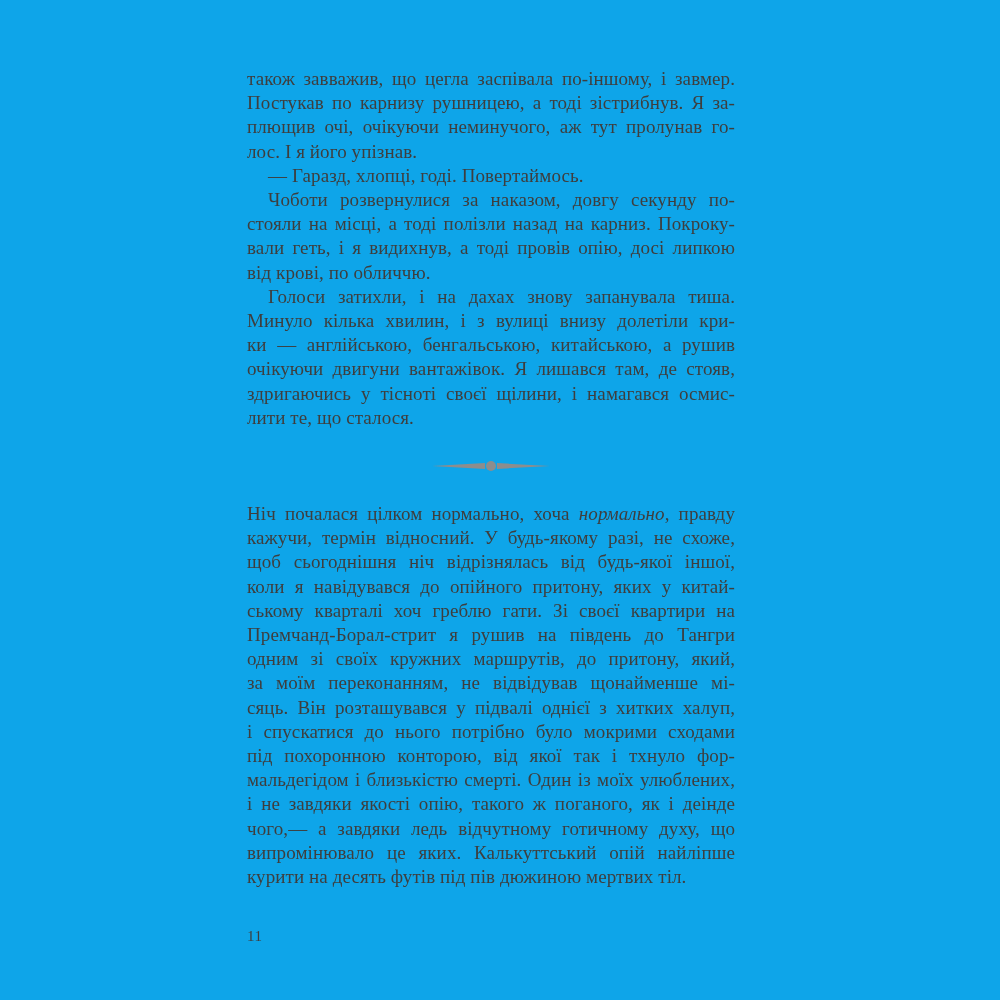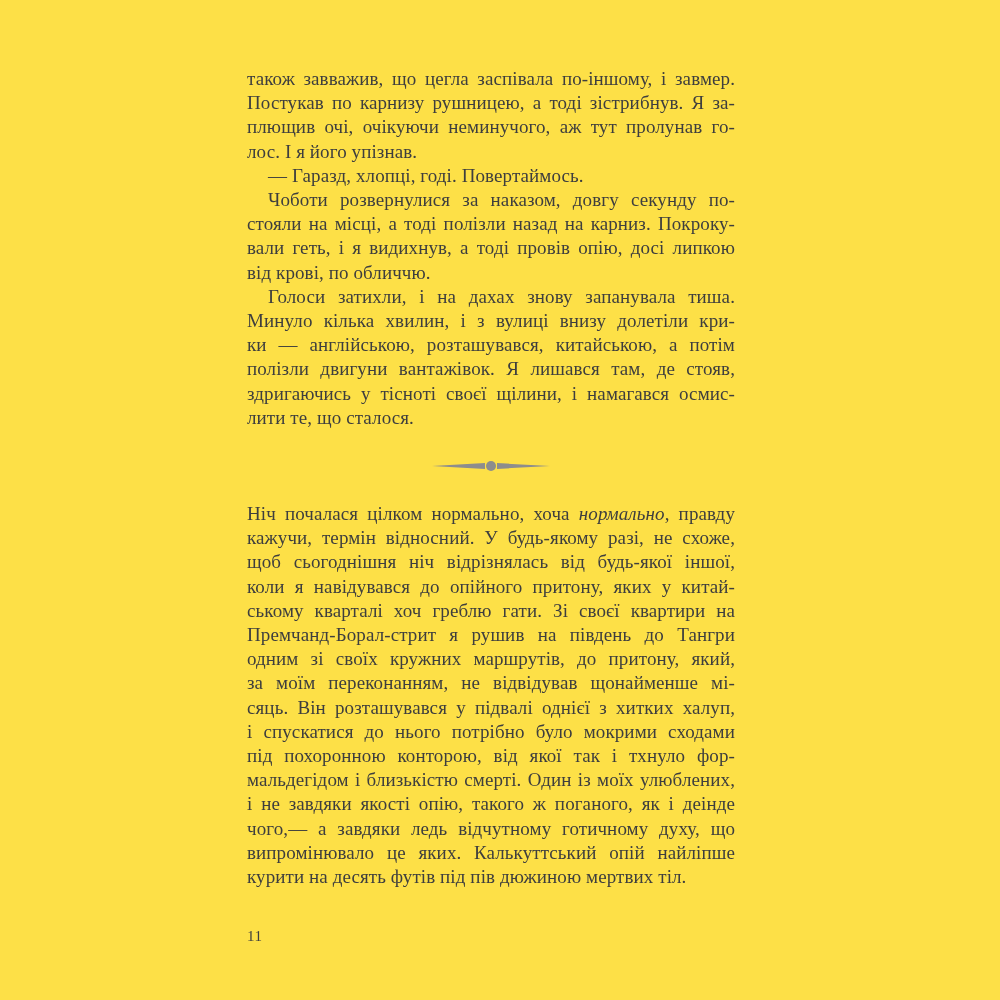--- a/index.html
+++ b/index.html
@@ -11,7 +11,7 @@
     position: relative;
     width: 1000px;
     height: 1000px;
-    background: #fde047;
+    background: #0ea5e9;
     overflow: hidden;
     font-family: "Liberation Serif", "DejaVu Serif", serif;
     color: var(--ink, #3e3e3e);

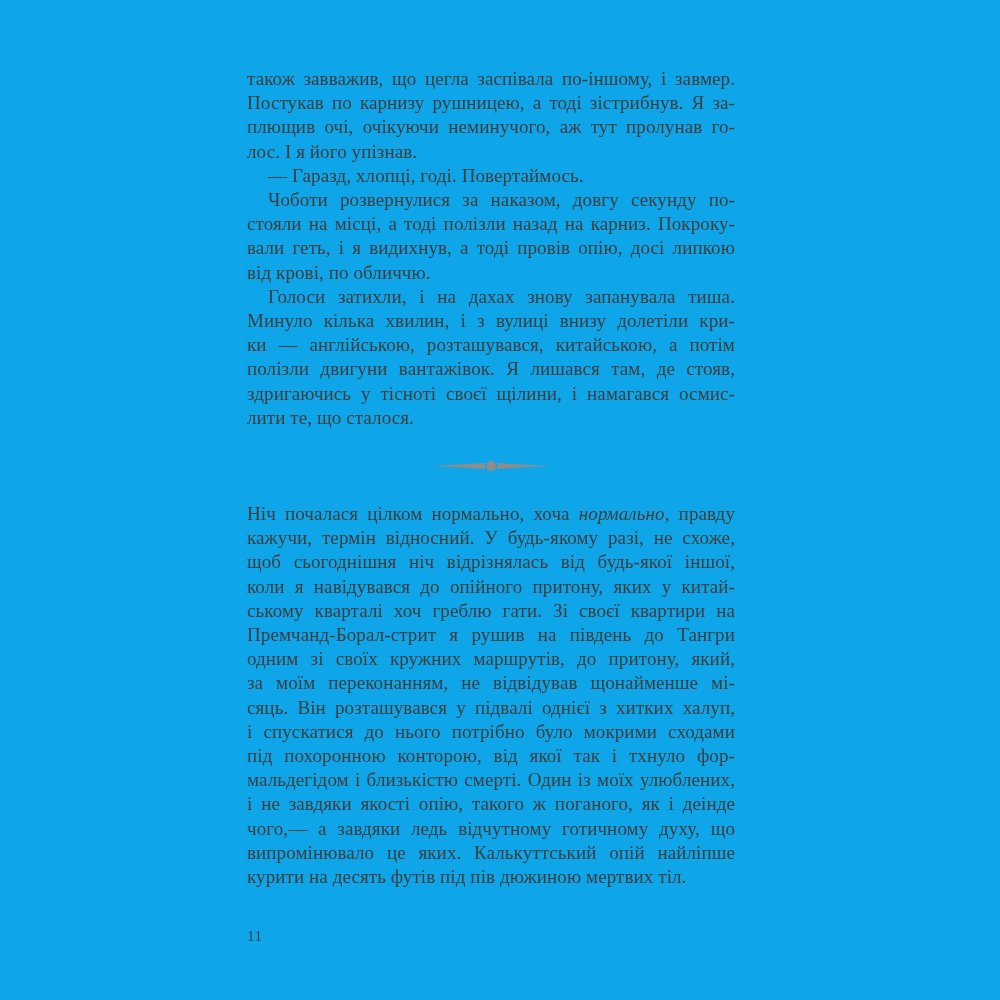--- a/index.html
+++ b/index.html
@@ -78,7 +78,7 @@
       <div class="line para-end">від крові, по обличчю.</div>
       <div class="line indent">Голоси затихли, і на дахах знову запанувала тиша.</div>
       <div class="line">Минуло кілька хвилин, і з вулиці внизу долетіли кри-</div>
-      <div class="line">ки — англійською, розташувався, китайською, а потім</div>
+      <div class="line">ки — англійською, бенгальською, китайською, а рушив</div>
       <div class="line">полізли двигуни вантажівок. Я лишався там, де стояв,</div>
       <div class="line">здригаючись у тісноті своєї щілини, і намагався осмис-</div>
       <div class="line para-end">лити те, що сталося.</div>

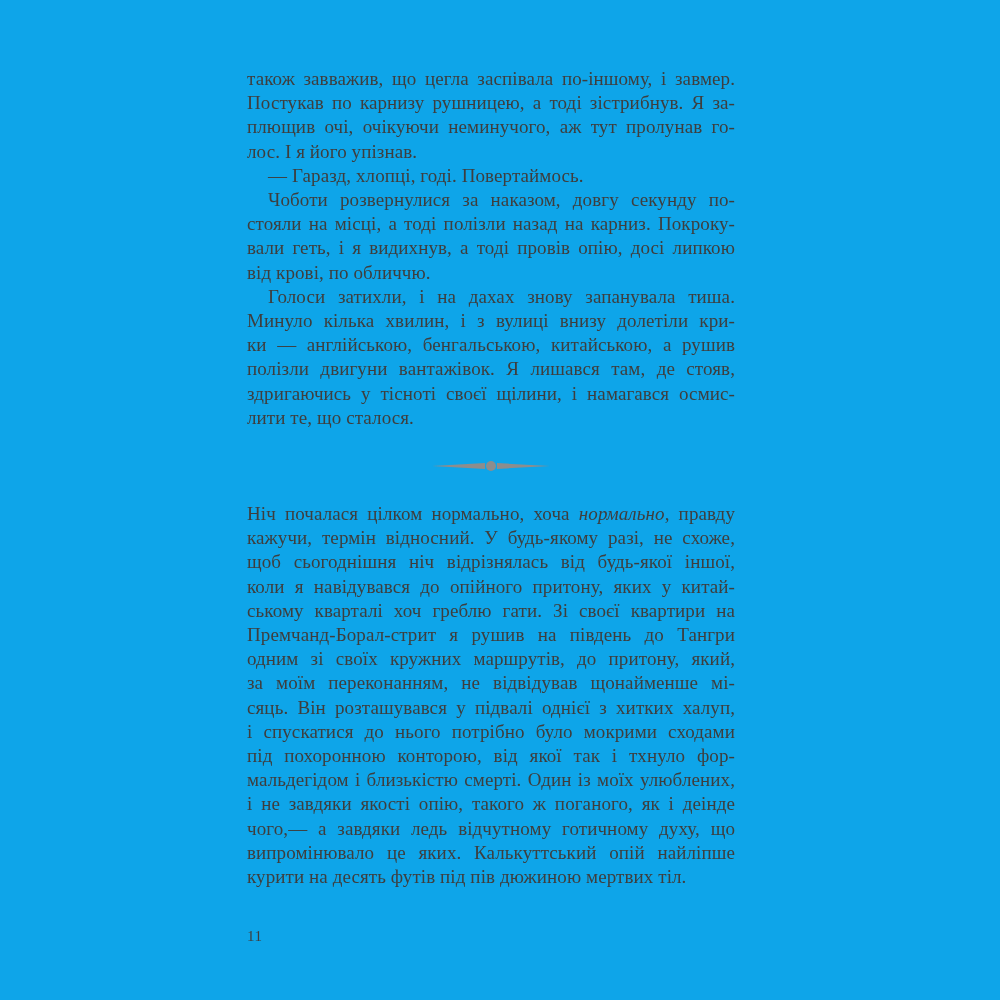--- a/index.html
+++ b/index.html
@@ -79,7 +79,7 @@
       <div class="line indent">Голоси затихли, і на дахах знову запанувала тиша.</div>
       <div class="line">Минуло кілька хвилин, і з вулиці внизу долетіли кри-</div>
       <div class="line">ки — англійською, бенгальською, китайською, а рушив</div>
-      <div class="line">полізли двигуни вантажівок. Я лишався там, де стояв,</div>
+      <div class="line">очікуючи двигуни вантажівок. Я лишався там, де стояв,</div>
       <div class="line">здригаючись у тісноті своєї щілини, і намагався осмис-</div>
       <div class="line para-end">лити те, що сталося.</div>
   <div class="divider-wrap">

